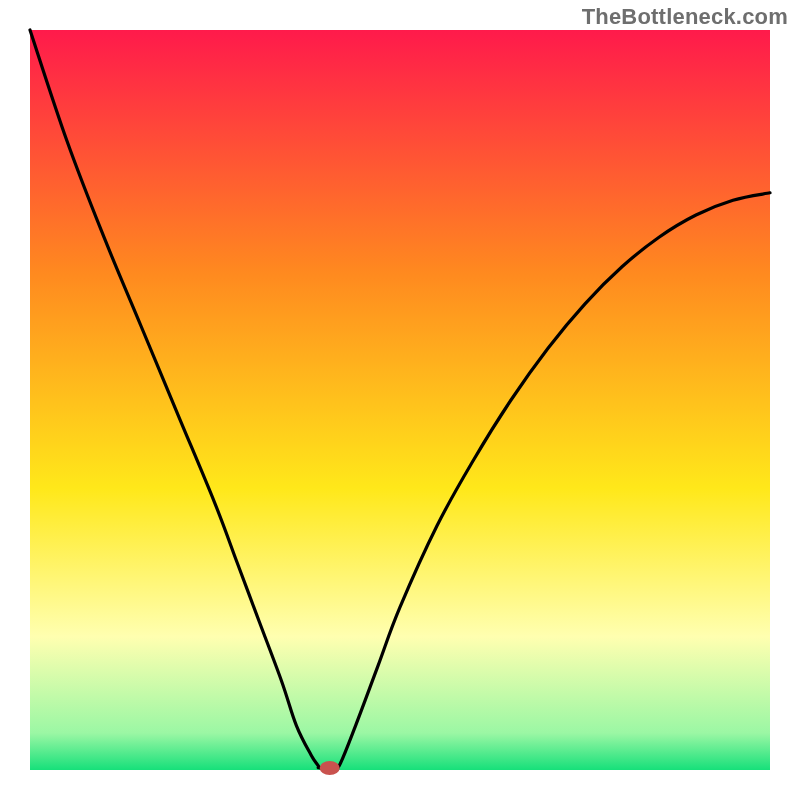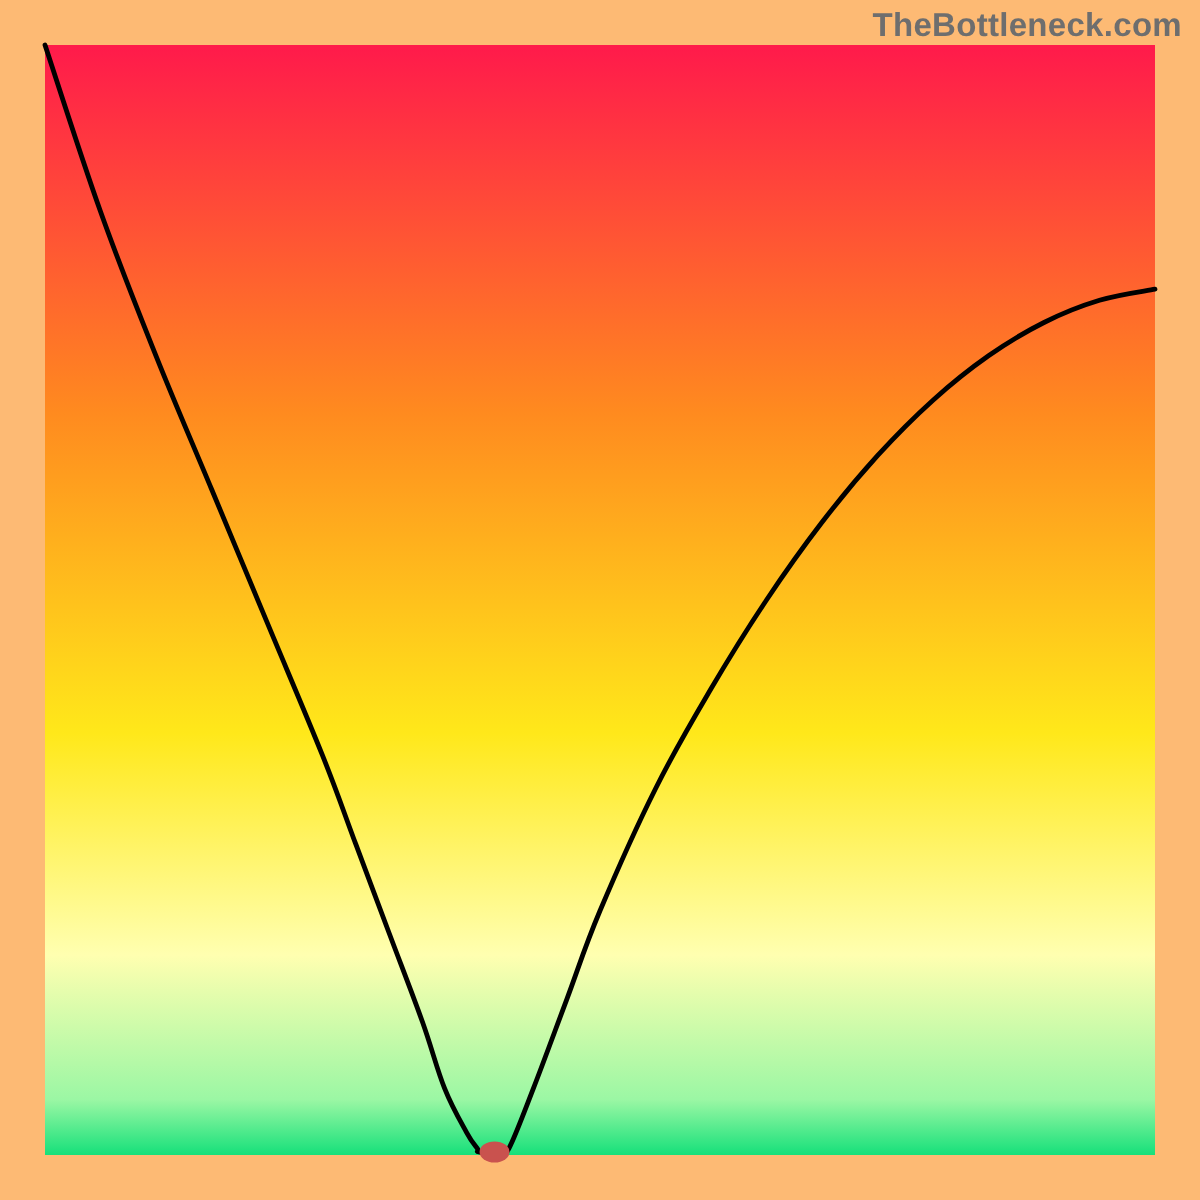--- a/index.html
+++ b/index.html
@@ -15,7 +15,7 @@
     position: relative;
     width: 800px;
     height: 800px;
-    background: #fdba74;
+    background: #ffffff;
   }
   .watermark {
     position: absolute;

